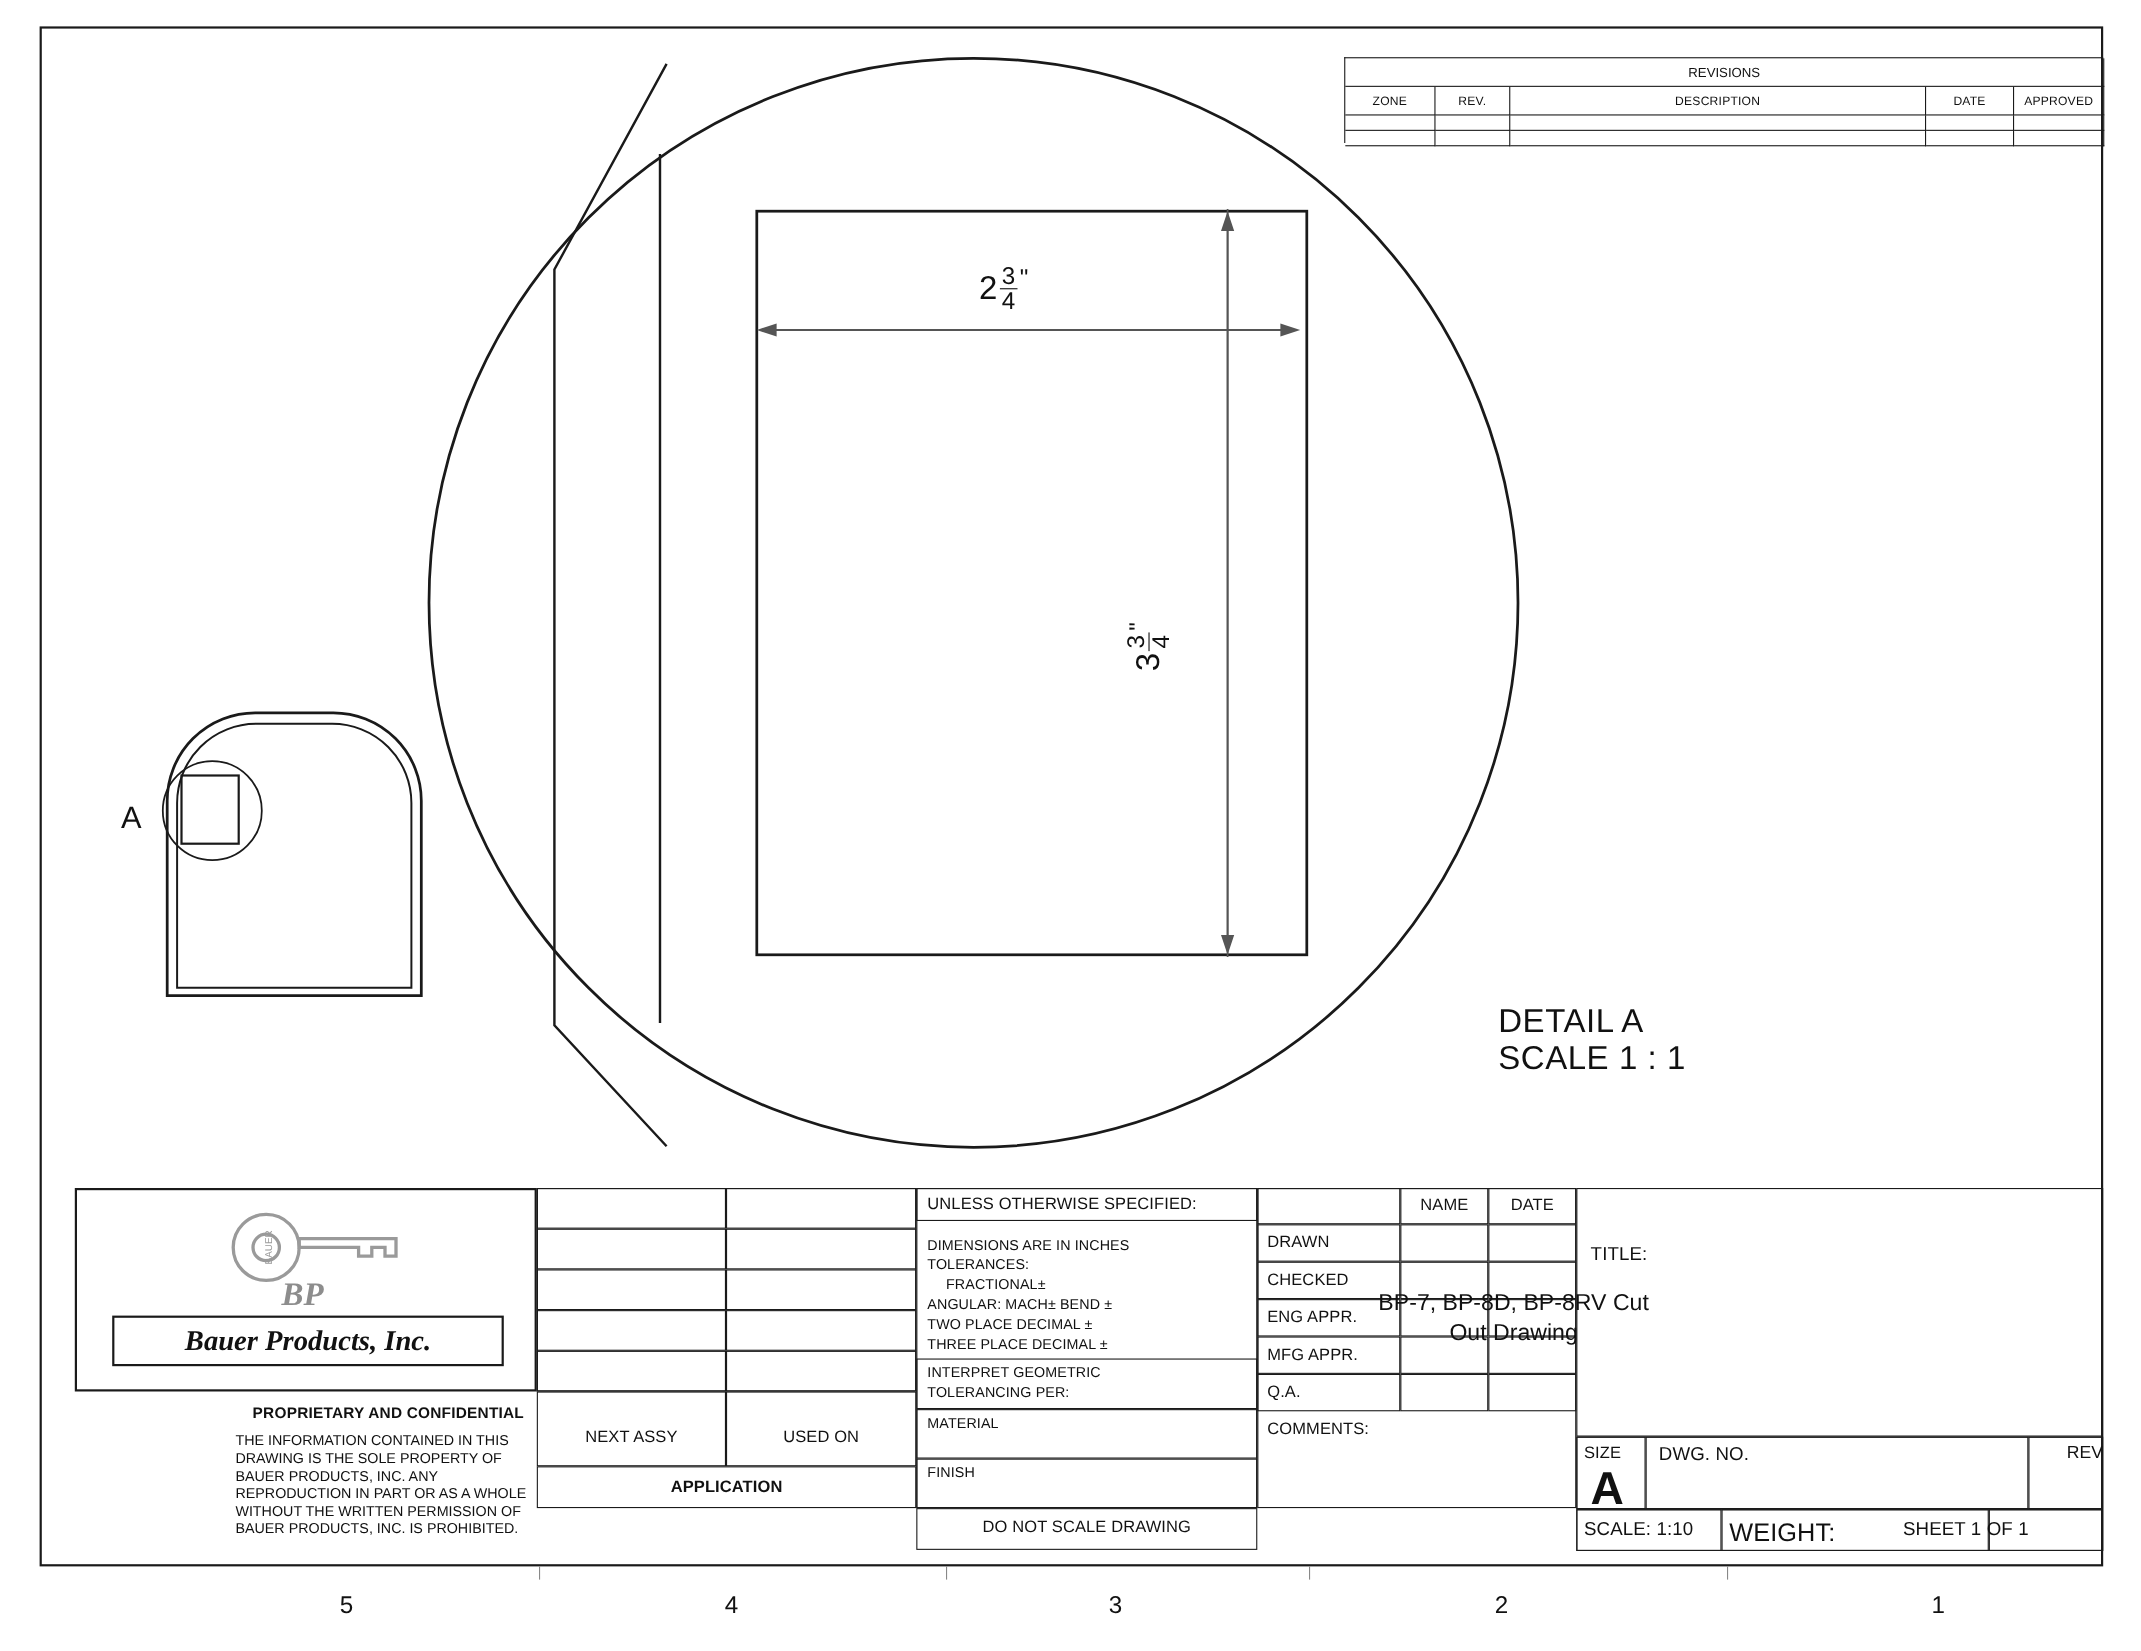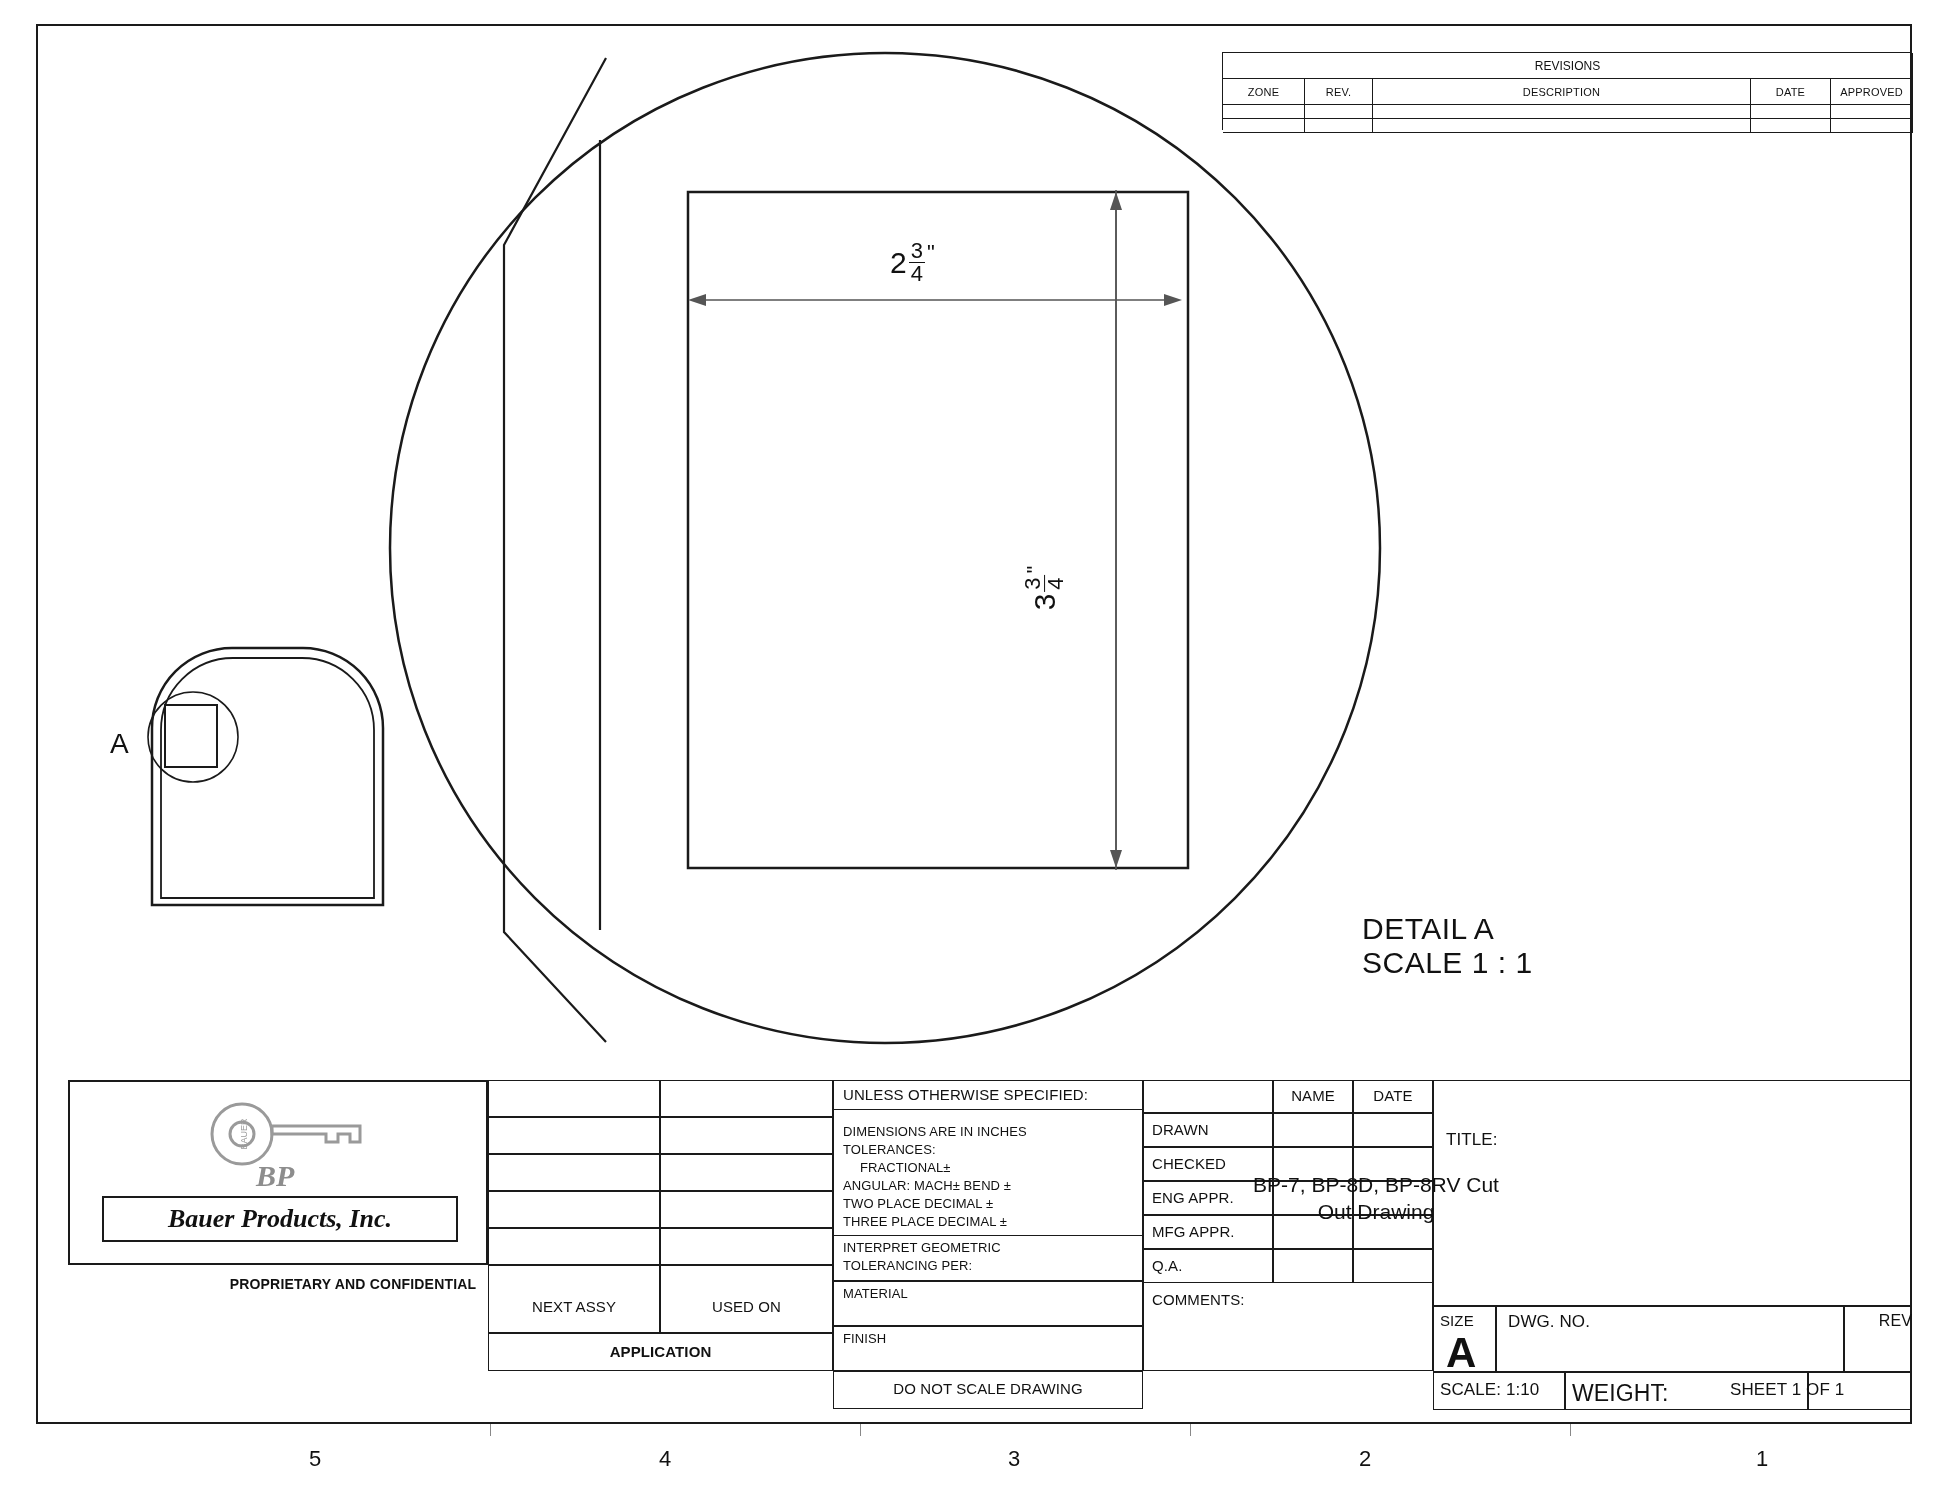--- a/index.html
+++ b/index.html
@@ -341,6 +341,7 @@
     </div>
 
     <div class="prop-title">PROPRIETARY AND CONFIDENTIAL</div>
+    <div class="prop-body">THE INFORMATION CONTAINED IN THIS DRAWING IS THE SOLE PROPERTY OF BAUER PRODUCTS, INC.  ANY REPRODUCTION IN PART OR AS A WHOLE WITHOUT THE WRITTEN PERMISSION OF BAUER PRODUCTS, INC. IS PROHIBITED.</div>
 
     <div class="box" style="left:420px; top:0px;   width:345px; height:185px;"></div>
     <div class="box" style="left:420px; top:0px;   width:172px; height:37px;"></div>

